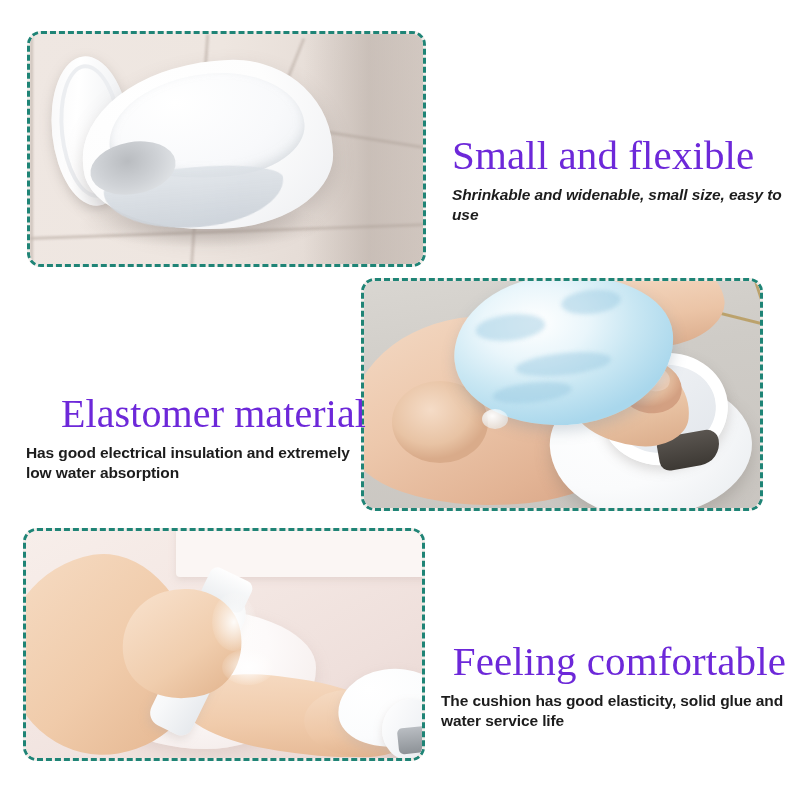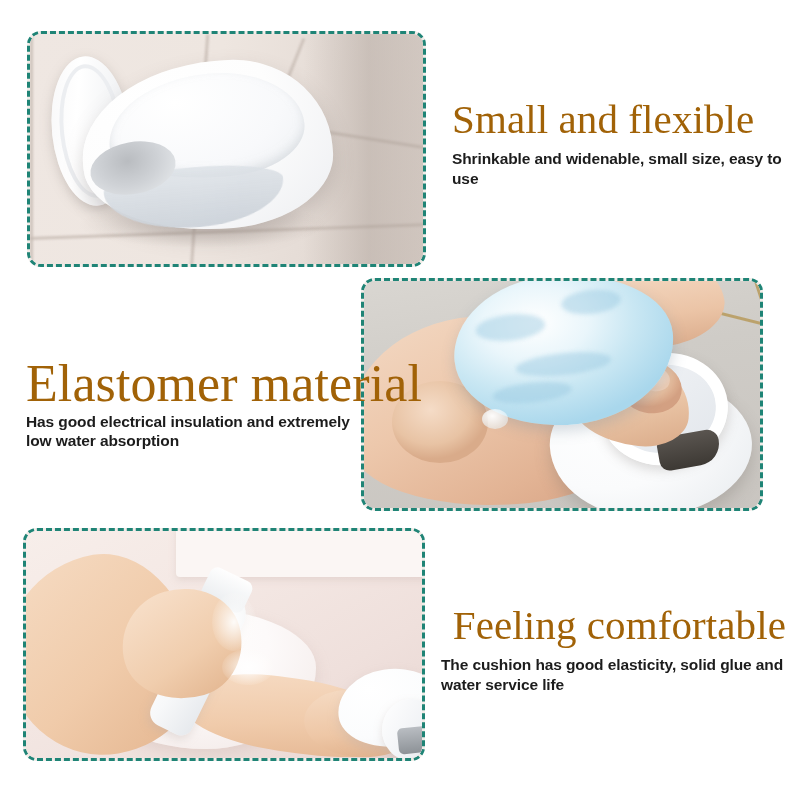--- a/index.html
+++ b/index.html
@@ -44,10 +44,11 @@
   .headline {
     font-family: "Liberation Serif", serif;
     font-weight: 400;
-    color: #a16207;
+    color: #6d28d9;
     letter-spacing: 0.1px;
     white-space: nowrap;
     line-height: 1.05;
+    margin-top: 36px;
   }
 
   .subtext {

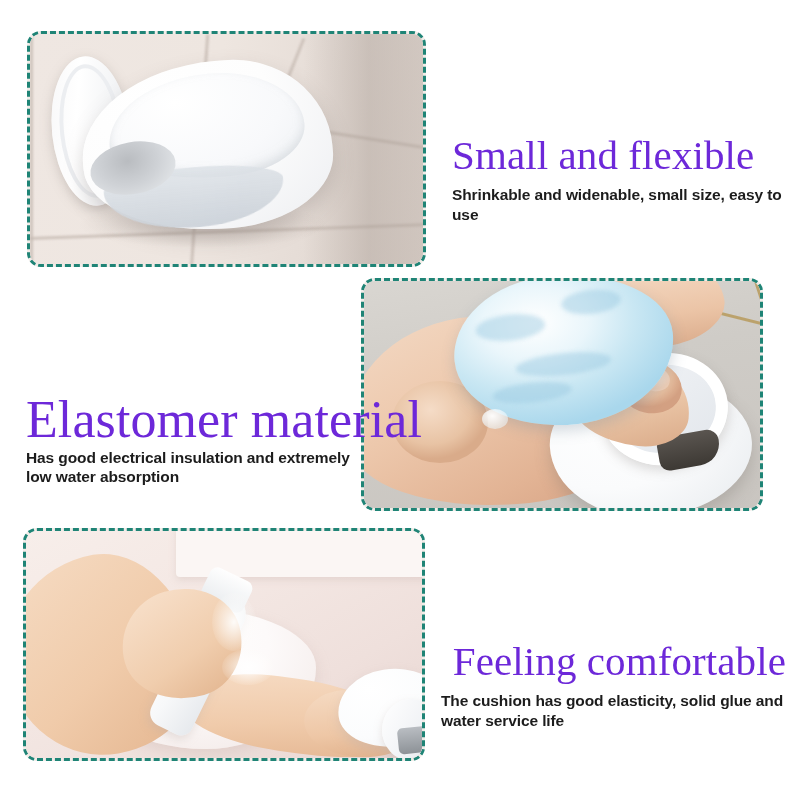--- a/index.html
+++ b/index.html
@@ -61,7 +61,7 @@
 
   #text-1 { left: 452px; top: 98px;  width: 330px; }
   #text-1 .headline { font-size: 41px; }
-  #text-1 .subtext  { font-size: 15.5px; margin-top: 8px; }
+  #text-1 .subtext  { font-size: 15.5px; margin-top: 8px; font-style: italic; }
 
   #text-2 { left: 26px;  top: 357px; width: 340px; }
   #text-2 .headline { font-size: 52px; text-align: right; }

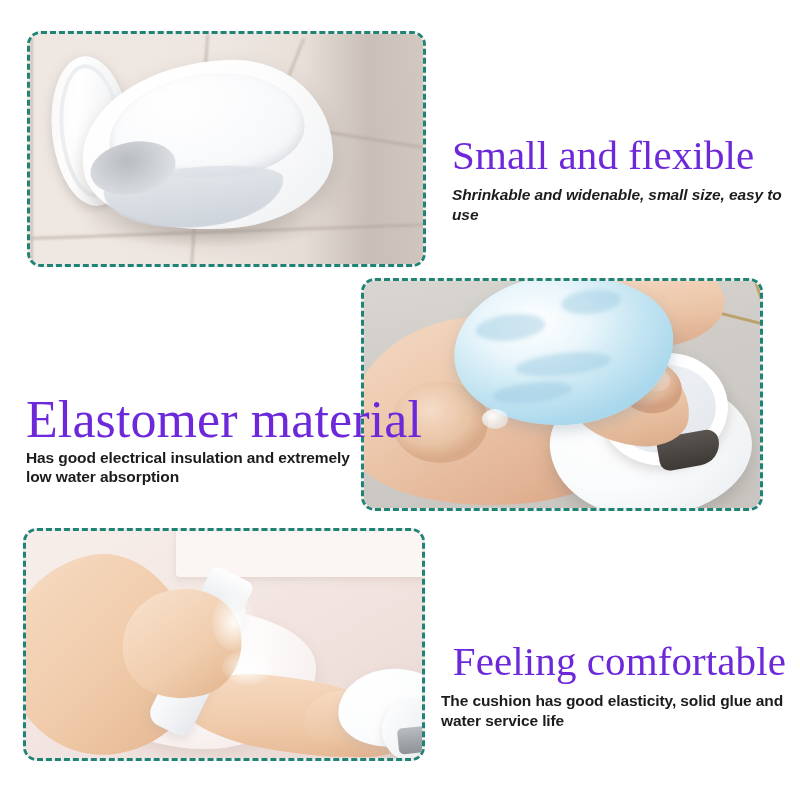--- a/index.html
+++ b/index.html
@@ -64,7 +64,7 @@
   #text-1 .subtext  { font-size: 15.5px; margin-top: 8px; font-style: italic; }
 
   #text-2 { left: 26px;  top: 357px; width: 340px; }
-  #text-2 .headline { font-size: 52px; text-align: right; }
+  #text-2 .headline { font-size: 40px; text-align: right; }
   #text-2 .subtext  { font-size: 15.5px; }
 
   #text-3 { left: 441px; top: 604px; width: 345px; }

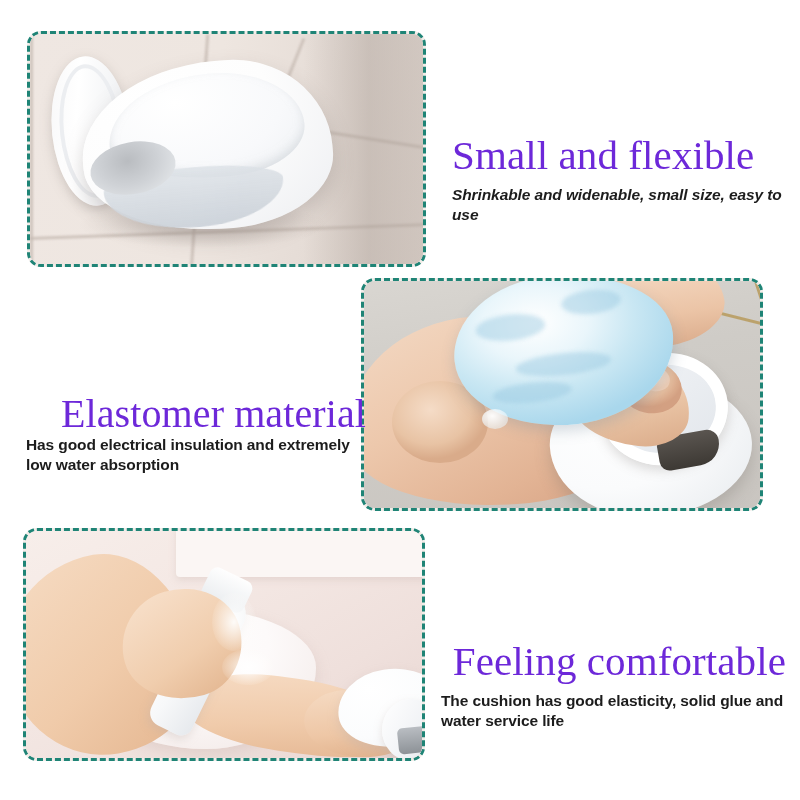--- a/index.html
+++ b/index.html
@@ -65,7 +65,7 @@
 
   #text-2 { left: 26px;  top: 357px; width: 340px; }
   #text-2 .headline { font-size: 40px; text-align: right; }
-  #text-2 .subtext  { font-size: 15.5px; }
+  #text-2 .subtext  { font-size: 15.5px; margin-top: 8px; }
 
   #text-3 { left: 441px; top: 604px; width: 345px; }
   #text-3 .headline { font-size: 41px; text-align: right; }

